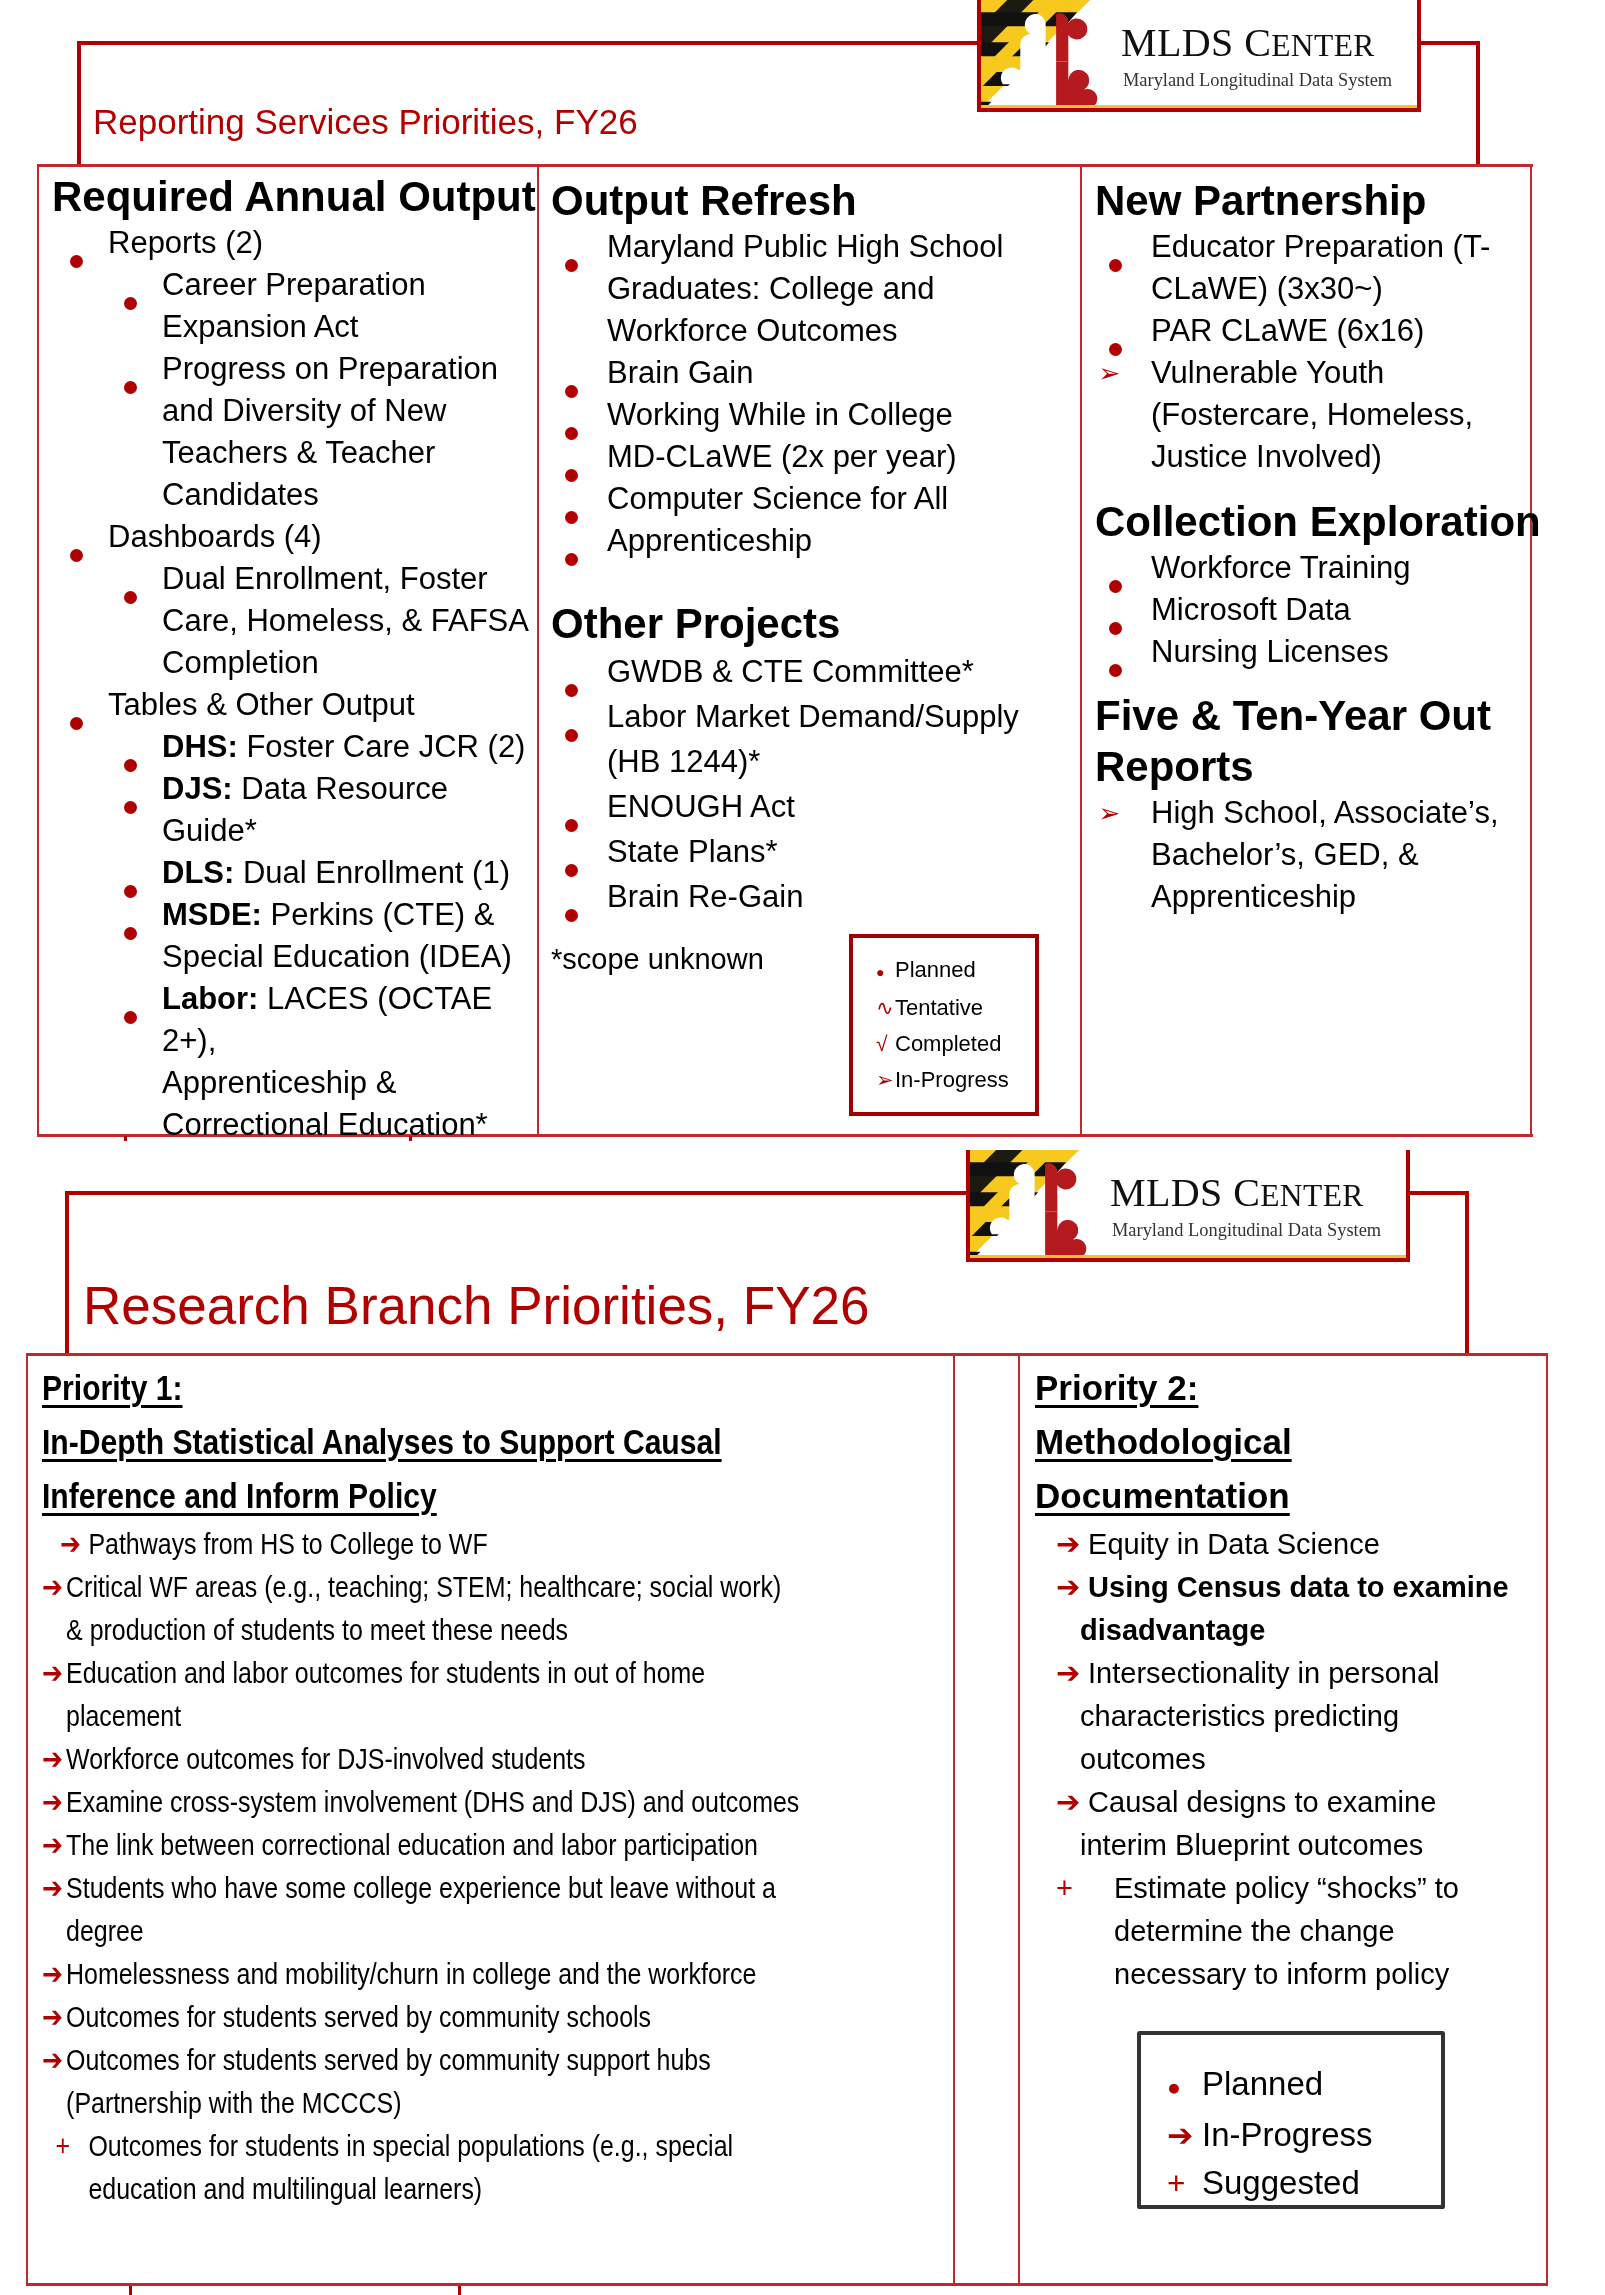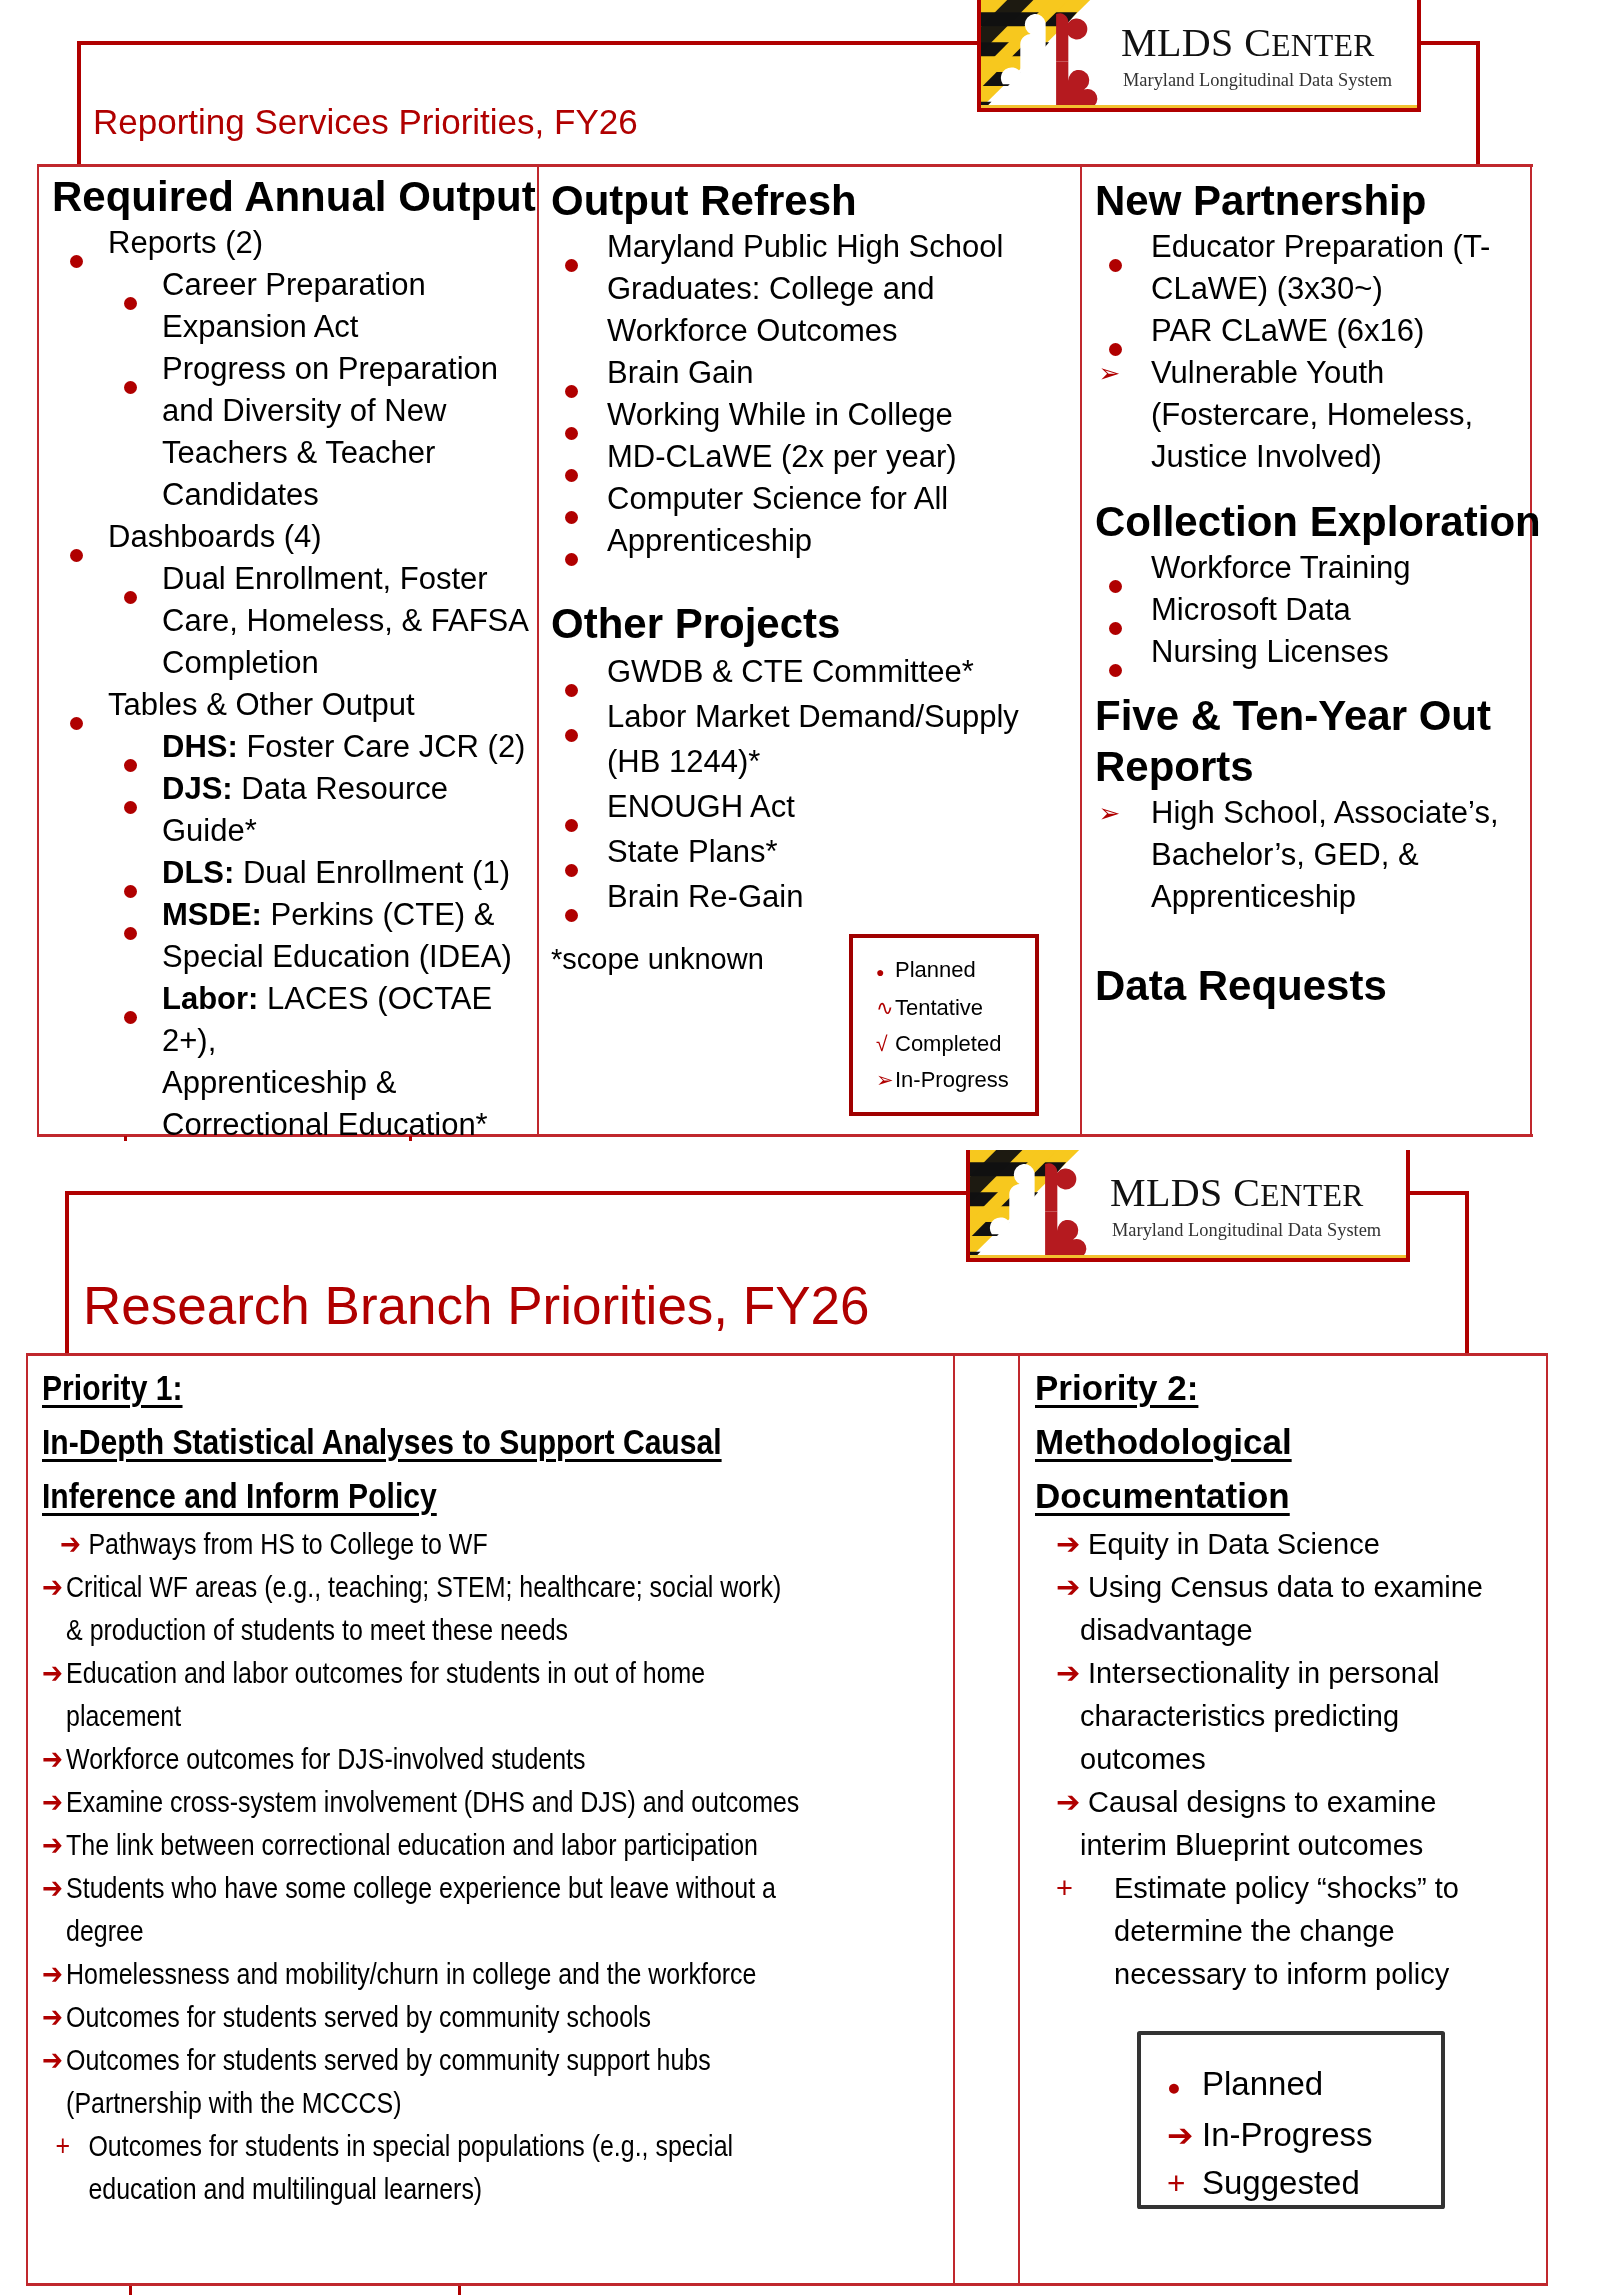--- a/index.html
+++ b/index.html
@@ -166,7 +166,6 @@
 Bachelor’s, GED, &amp;
 Apprenticeship</span></div>
       </div>
-    <div class="h" style="margin-top:42px;">Data Requests</div>
   </div>
 </div>
 

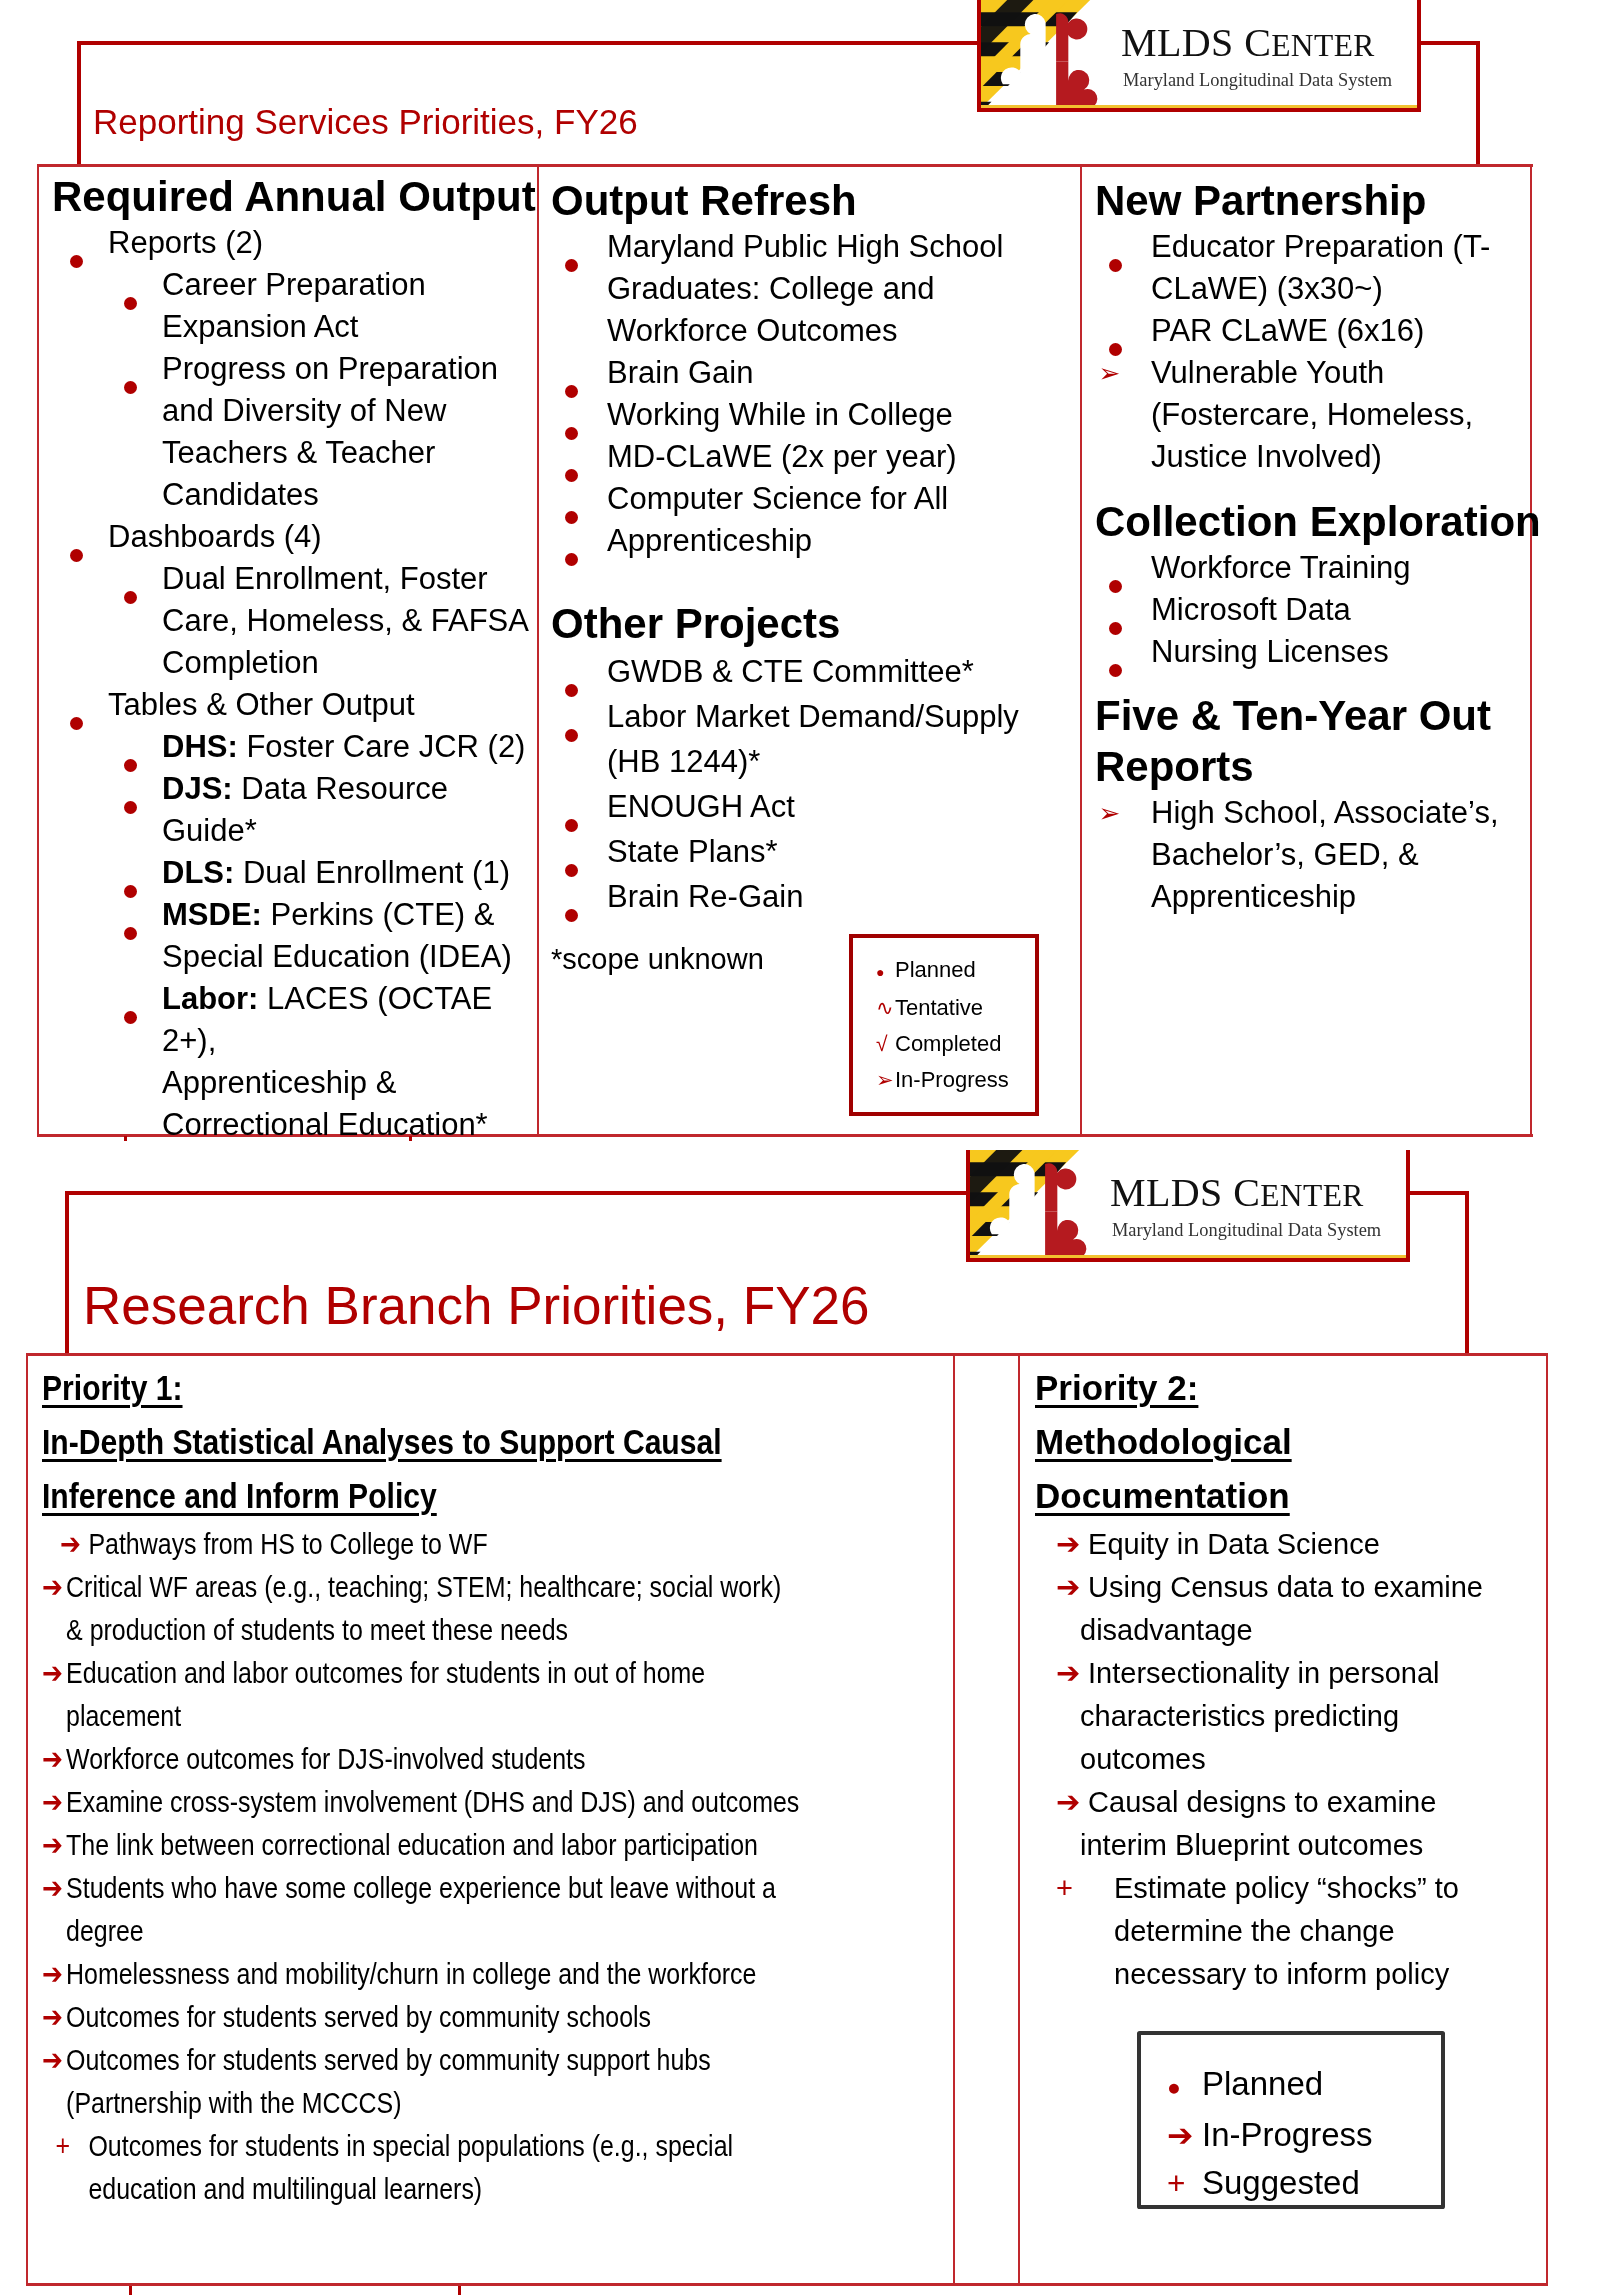--- a/index.html
+++ b/index.html
@@ -240,7 +240,7 @@
     </div>
     <div id="p2-list">
         <div class="ritem " style="padding-left: 45px; font-size: 29px;"><span class="mk" style="left: 21px;">➔</span><span style="white-space: pre;"> Equity in Data Science</span></div>
-        <div class="ritem " style="padding-left: 45px; font-size: 29px;"><span class="mk" style="left: 21px;">➔</span><span style="white-space: pre;"> Using Census data to examine
+        <div class="ritem " style="padding-left: 45px; font-size: 29px;"><span class="mk" style="left: 21px;">➔</span><span style="white-space: pre; font-weight: bold;"> Using Census data to examine
 disadvantage</span></div>
         <div class="ritem " style="padding-left: 45px; font-size: 29px;"><span class="mk" style="left: 21px;">➔</span><span style="white-space: pre;"> Intersectionality in personal
 characteristics predicting

